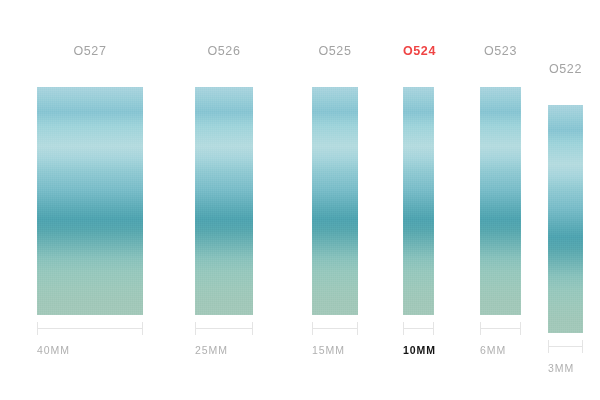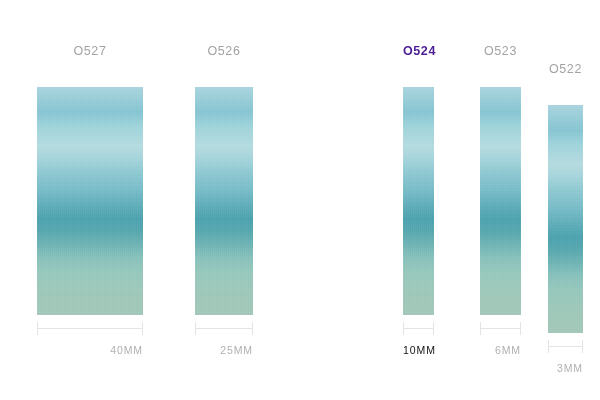--- a/index.html
+++ b/index.html
@@ -180,6 +180,16 @@
         </div>
         <div class="size">25MM</div>
       </div>
+      <div class="column" style="left: 312px; width: 46px;">
+        <div class="code">O525</div>
+        <div class="chip"></div>
+        <div class="measure">
+          <div class="bar"></div>
+          <div class="cap left"></div>
+          <div class="cap right"></div>
+        </div>
+        <div class="size">15MM</div>
+      </div>
       <div class="column" style="left: 403px; width: 31px;">
         <div class="code is-active">O524</div>
         <div class="chip"></div>

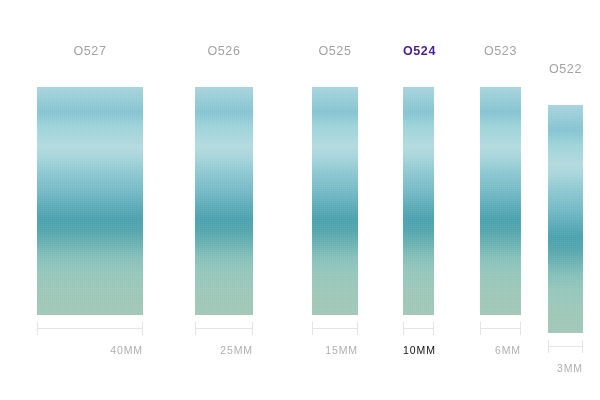--- a/index.html
+++ b/index.html
@@ -53,7 +53,7 @@
     white-space: nowrap;
   }
   .code.is-active {
-    color: #4c1d95;
+    color: #ef4444;
     font-weight: 700;
   }
 

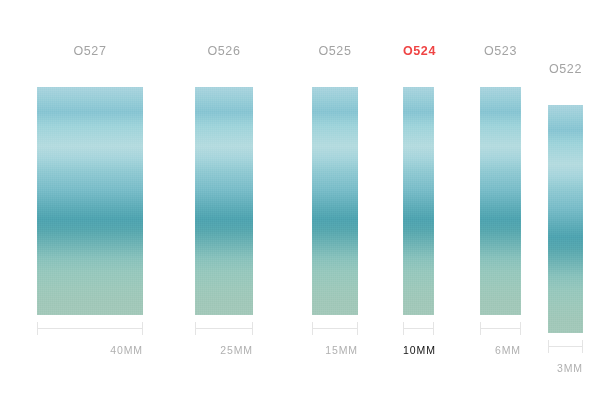--- a/index.html
+++ b/index.html
@@ -143,7 +143,7 @@
     top: 344px;
     left: 0;
     width: 100%;
-    text-align: right;
+    text-align: left;
     font-size: 10.5px;
     letter-spacing: 0.9px;
     color: #b0b0b0;

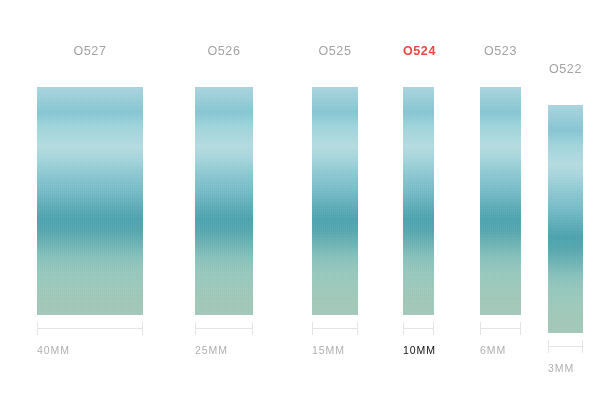--- a/index.html
+++ b/index.html
@@ -152,7 +152,7 @@
   }
   .size.is-active {
     color: #141414;
-    font-weight: 400;
+    font-weight: 700;
   }
 </style>
 </head>

